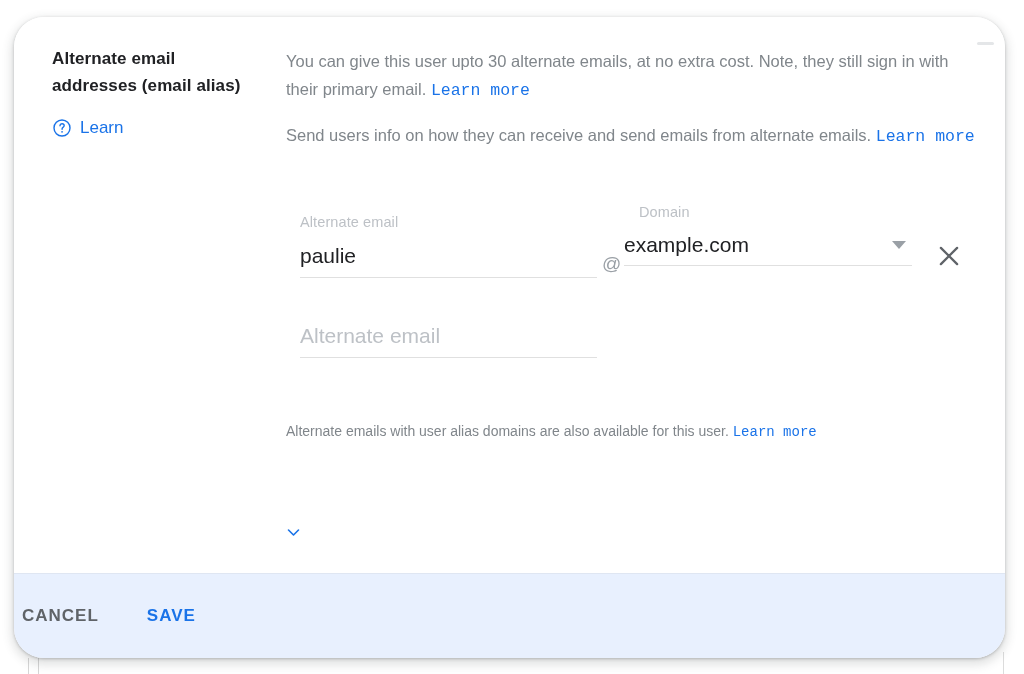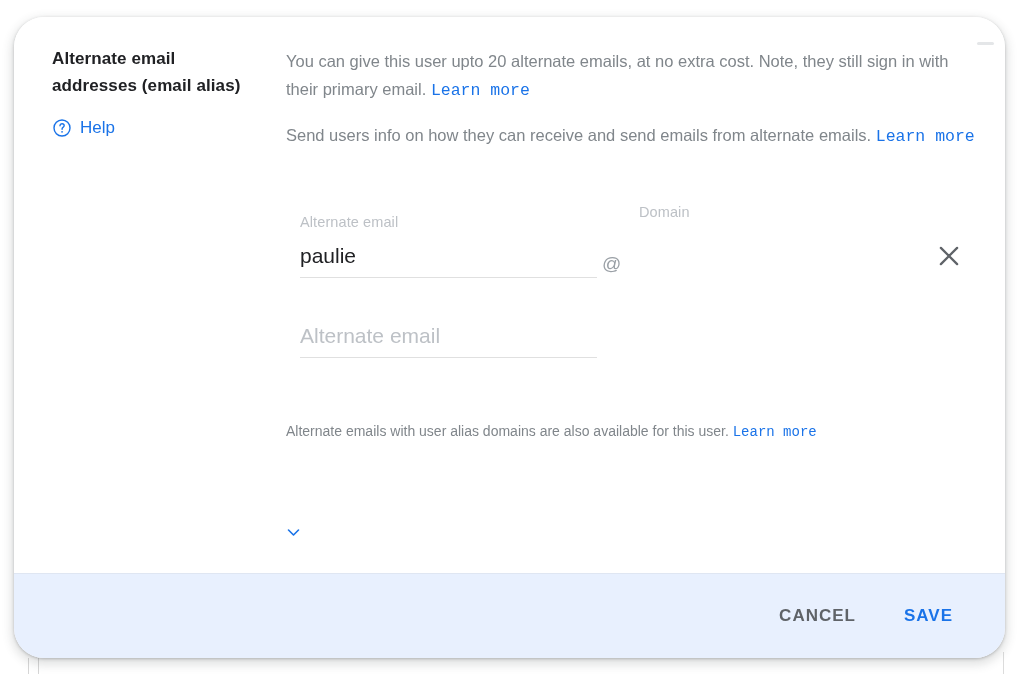--- a/index.html
+++ b/index.html
@@ -323,7 +323,7 @@
 
     <div class="right-col">
       <div class="desc">
-        <span>You can give this user upto 20 alternate emails, at no extra cost. Note, they still sign in with their primary email. </span><a class="inline-link">Learn more</a>
+        <span>You can give this user upto 30 alternate emails, at no extra cost. Note, they still sign in with their primary email. </span><a class="inline-link">Learn more</a>
       </div>
       <div class="desc">
         <span>Send users info on how they can receive and send emails from alternate emails. </span><a class="inline-link">Learn more</a>

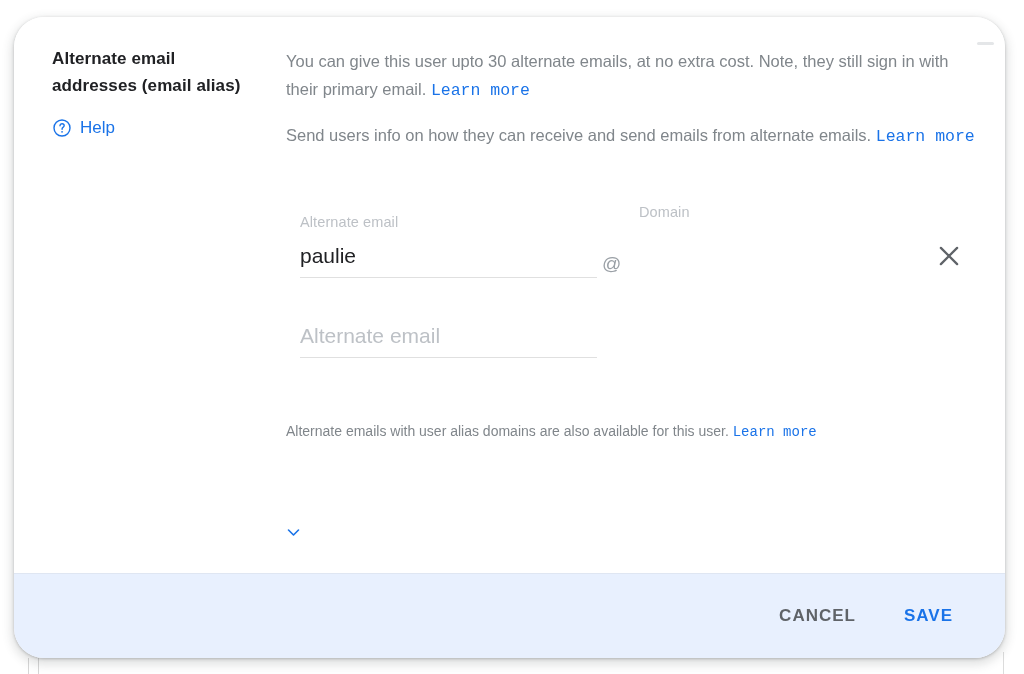--- a/index.html
+++ b/index.html
@@ -317,7 +317,7 @@
             <circle cx="12.05" cy="16.5" r="1.05" fill="#1a73e8"></circle>
           </svg>
         </span>
-        <span>Help</span>
+        <span>Learn</span>
       </a>
     </div>
 

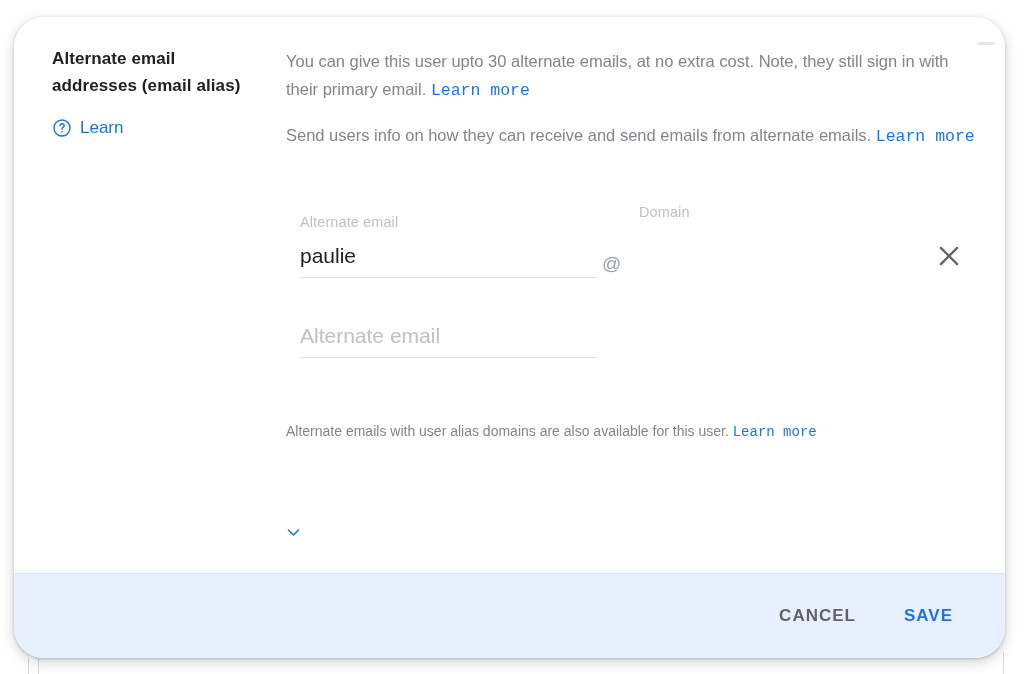--- a/index.html
+++ b/index.html
@@ -343,6 +343,10 @@
 
         <div class="domain-field">
           <div class="domain-label">Domain</div>
+          <div class="select-wrap">
+            <div class="select-value">example.com</div>
+            <span class="select-arrow"></span>
+          </div>
         </div>
 
         <span class="remove-btn">

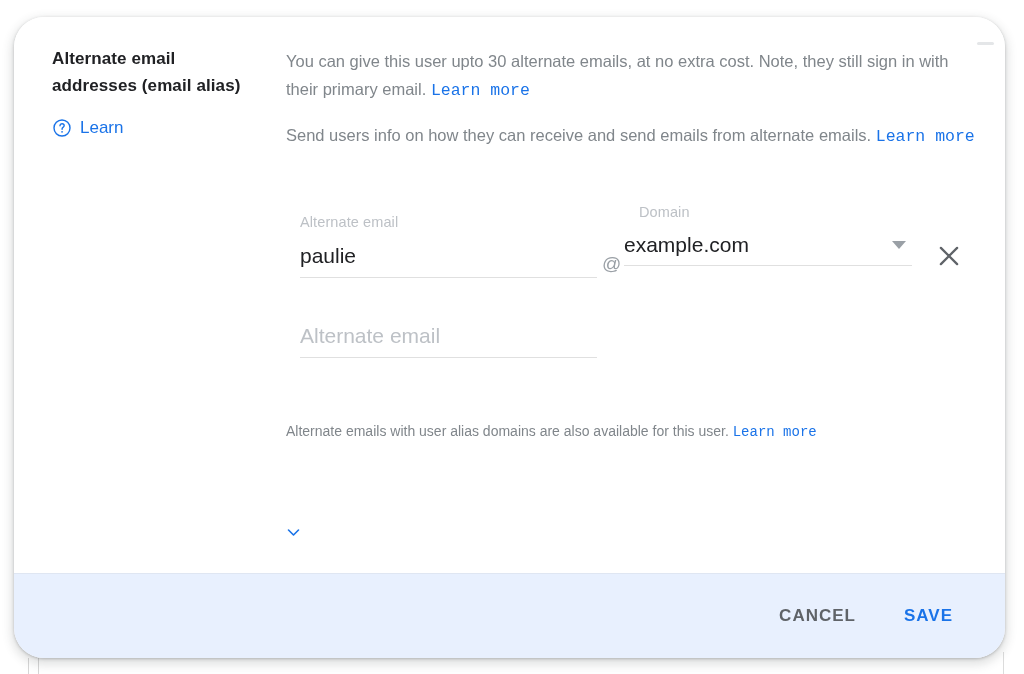--- a/index.html
+++ b/index.html
@@ -272,7 +272,6 @@
     background: #e8f0fe;
     display: flex;
     align-items: center;
-    justify-content: flex-end;
     gap: 32px;
     padding-right: 44px;
     box-sizing: border-box;

